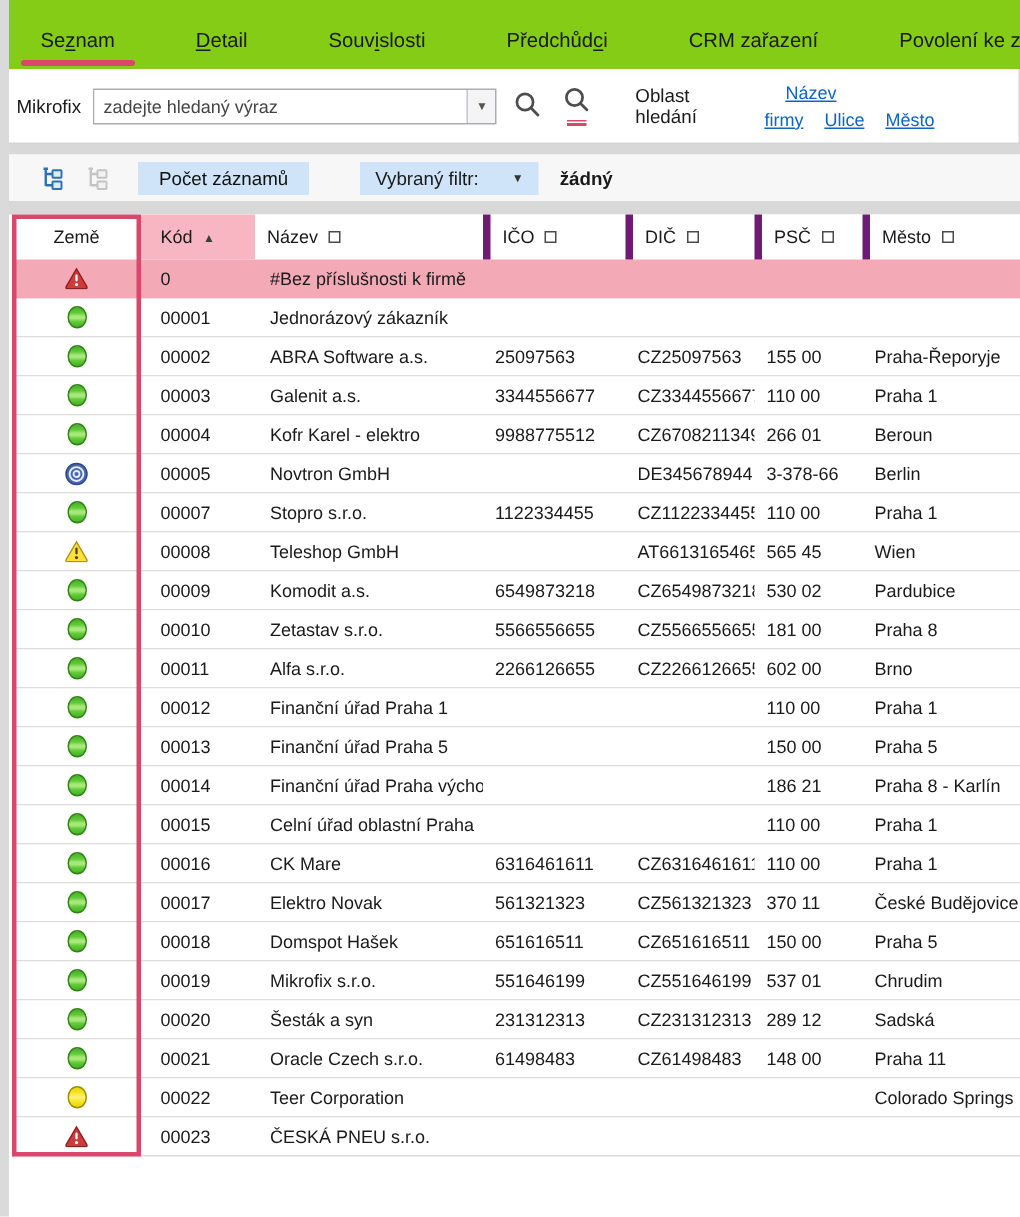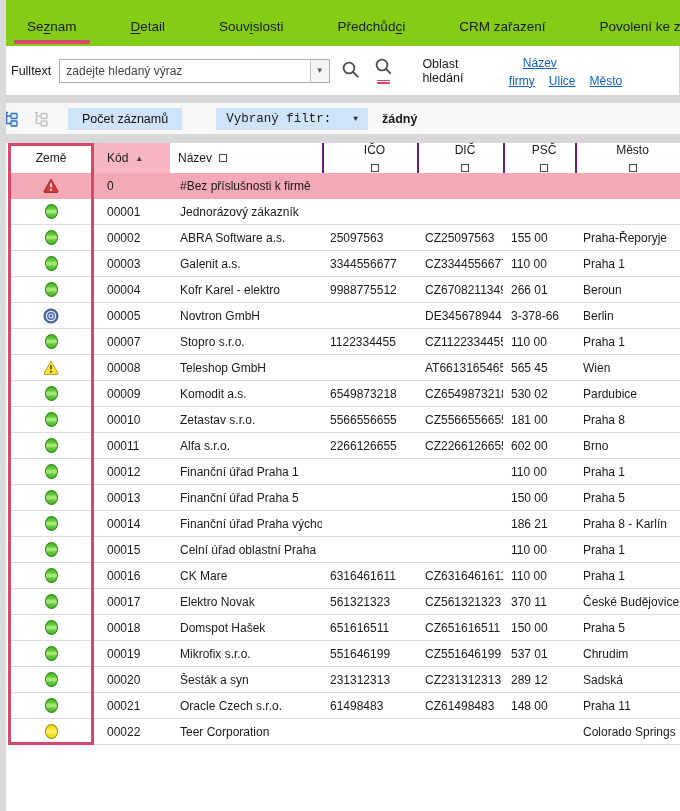--- a/index.html
+++ b/index.html
@@ -99,7 +99,7 @@
   </div>
 
 <div class="searchbar">
-  <span class="lbl">Fulltext</span>
+  <span class="lbl">Mikrofix</span>
   <div class="combo">
     <input type="text" placeholder="zadejte hledaný výraz" style="">
     <div class="drop">▼</div>

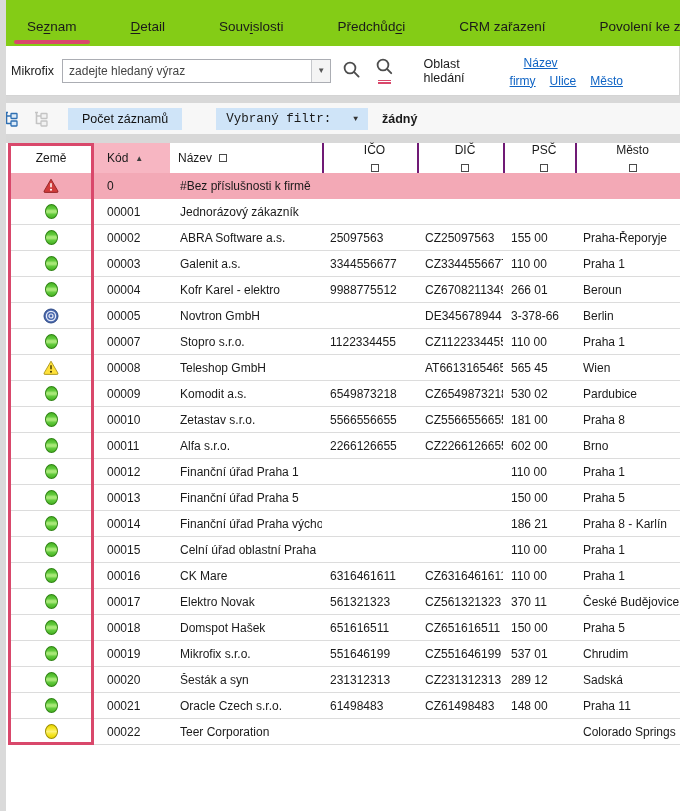--- a/index.html
+++ b/index.html
@@ -36,7 +36,7 @@
   .strip.s1 { height:7px; } .strip.s2 { height:9px; }
 
   
-  .toolbar { height:31px; background:#f7f7f7; display:flex; align-items:center; padding:0 0; gap:10px; }
+  .toolbar { height:31px; background:#f7f7f7; display:flex; align-items:center; padding:0 24px; gap:10px; }
   .ticon { width:20px; height:18px; display:flex; align-items:center; justify-content:center; cursor:pointer; }
   .ticon.disabled { opacity:.35; filter:grayscale(1); cursor:default; }
   .tbtn { background:#cfe4f8; border:none; font-family:"Liberation Sans", sans-serif;

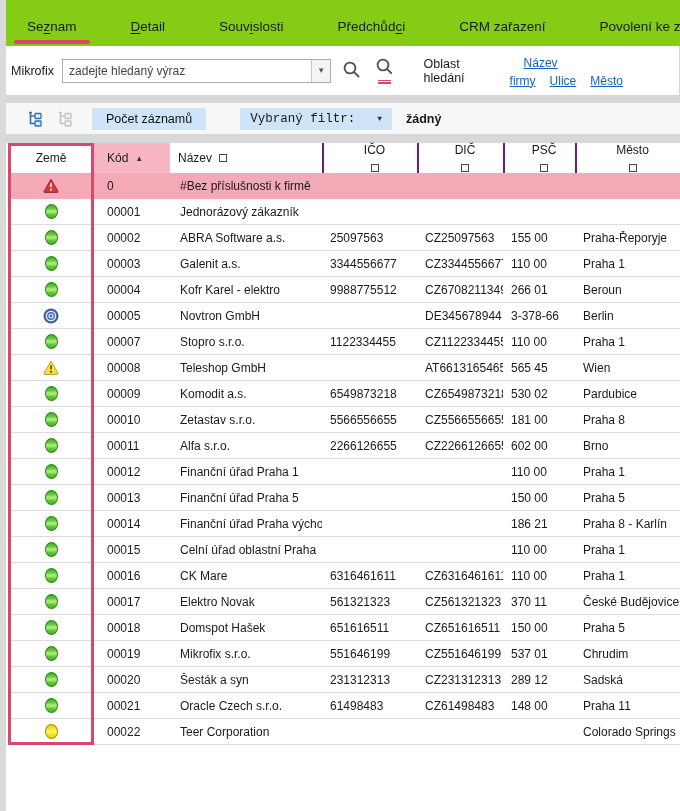--- a/index.html
+++ b/index.html
@@ -42,7 +42,7 @@
   .tbtn { background:#cfe4f8; border:none; font-family:"Liberation Sans", sans-serif;
     font-size:12.5px; padding:4px 14px; margin-left:8px; cursor:pointer; color:#111; }
   .tdrop { background:#cfe4f8; font-size:12.5px; padding:4px 10px; margin-left:24px;
-    display:flex; align-items:center; gap:22px; cursor:pointer;font-family:Liberation Mono, monospace; }
+    display:flex; align-items:center; gap:22px; cursor:pointer; }
   .tdrop .arr { font-size:8px; color:#333; }
   .filterval { font-weight:bold; font-size:12.5px; margin-left:4px; }
 

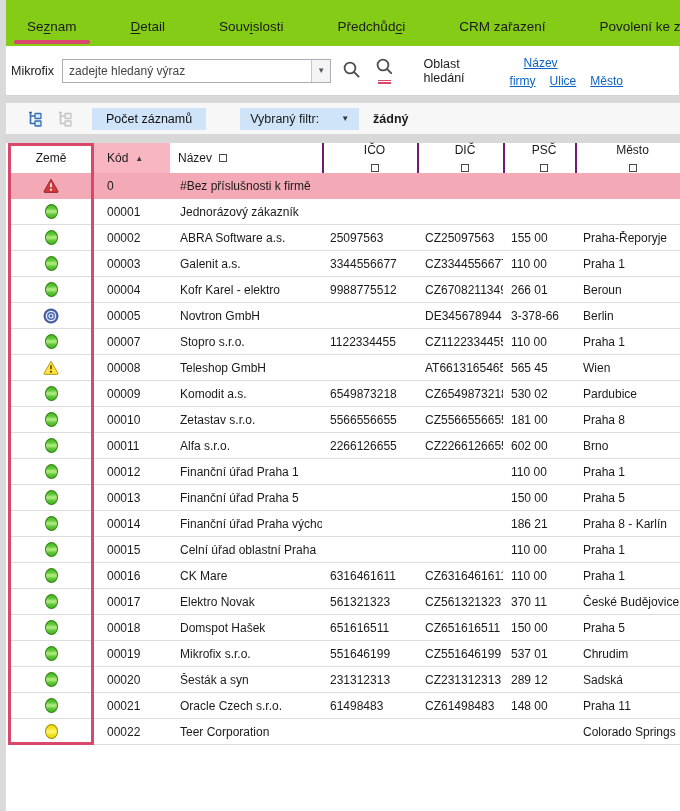--- a/index.html
+++ b/index.html
@@ -53,7 +53,7 @@
   .thead .hcell { display:flex; align-items:center; height:30px; padding-left:8px; gap:7px; white-space:nowrap; }
   .thead .hcell.c-zeme { justify-content:center; padding-left:0; }
   .thead .hcell.c-kod { background:var(--sorthdr); padding-left:13px; }
-  .thead .hcell.vline { border-left:2px solid #701a75;flex-direction:column; }
+  .thead .hcell.vline { border-left:5px solid #701a75; }
   .sortbox { width:8px; height:8px; border:1px solid #4a4a4a; display:inline-block; }
   .sortasc { font-size:8px; color:#3c3c3c; }
   .tbody .trow { height:26px; font-size:12px; border-bottom:1px solid #dcdcdc; cursor:default; background:#fff; }

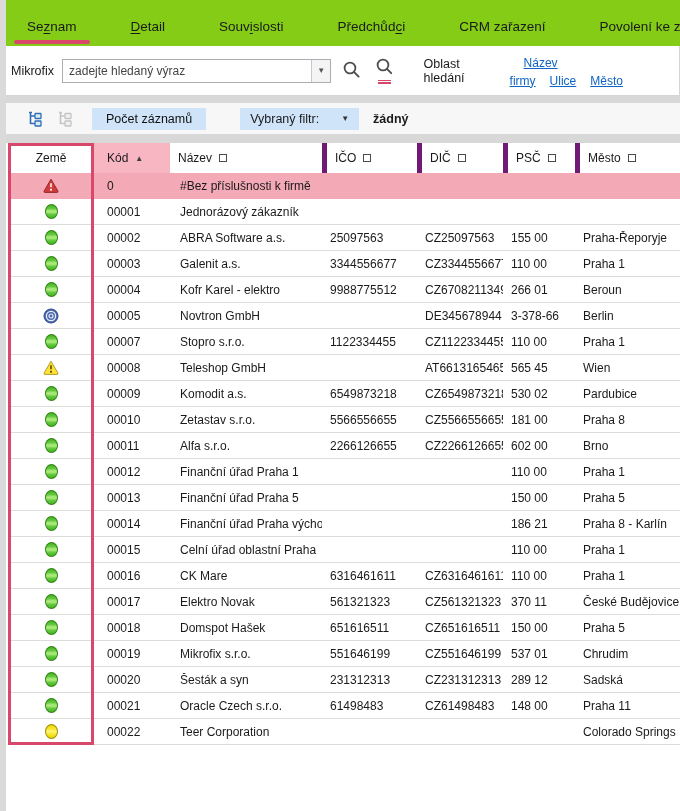--- a/index.html
+++ b/index.html
@@ -484,6 +484,23 @@
         <div class="cell c-psc"></div>
         <div class="cell c-mesto">Colorado Springs</div>
       </div>
+      <div class="trow">
+        <div class="cell c-icon">
+          <span class="ric">
+            <svg width="16" height="15" viewBox="0 0 16 15">
+              <path d="M8 1.2 L14.8 12.9 Q15.6 14.4 13.9 14.4 H2.1 Q0.4 14.4 1.2 12.9 Z" fill="#cf3b3b" stroke="#8e1f1f" stroke-width="0.9"></path>
+              <rect x="7.25" y="5" width="1.5" height="4.6" rx="0.75" fill="#fff"></rect>
+              <circle cx="8" cy="11.7" r="1.05" fill="#fff"></circle>
+            </svg>
+          </span>
+        </div>
+        <div class="cell c-kod">00023</div>
+        <div class="cell c-nazev">ČESKÁ PNEU s.r.o.</div>
+        <div class="cell c-ico"></div>
+        <div class="cell c-dic"></div>
+        <div class="cell c-psc"></div>
+        <div class="cell c-mesto"></div>
+      </div>
     </div>
   <div class="col-highlight"></div>
 </div>

